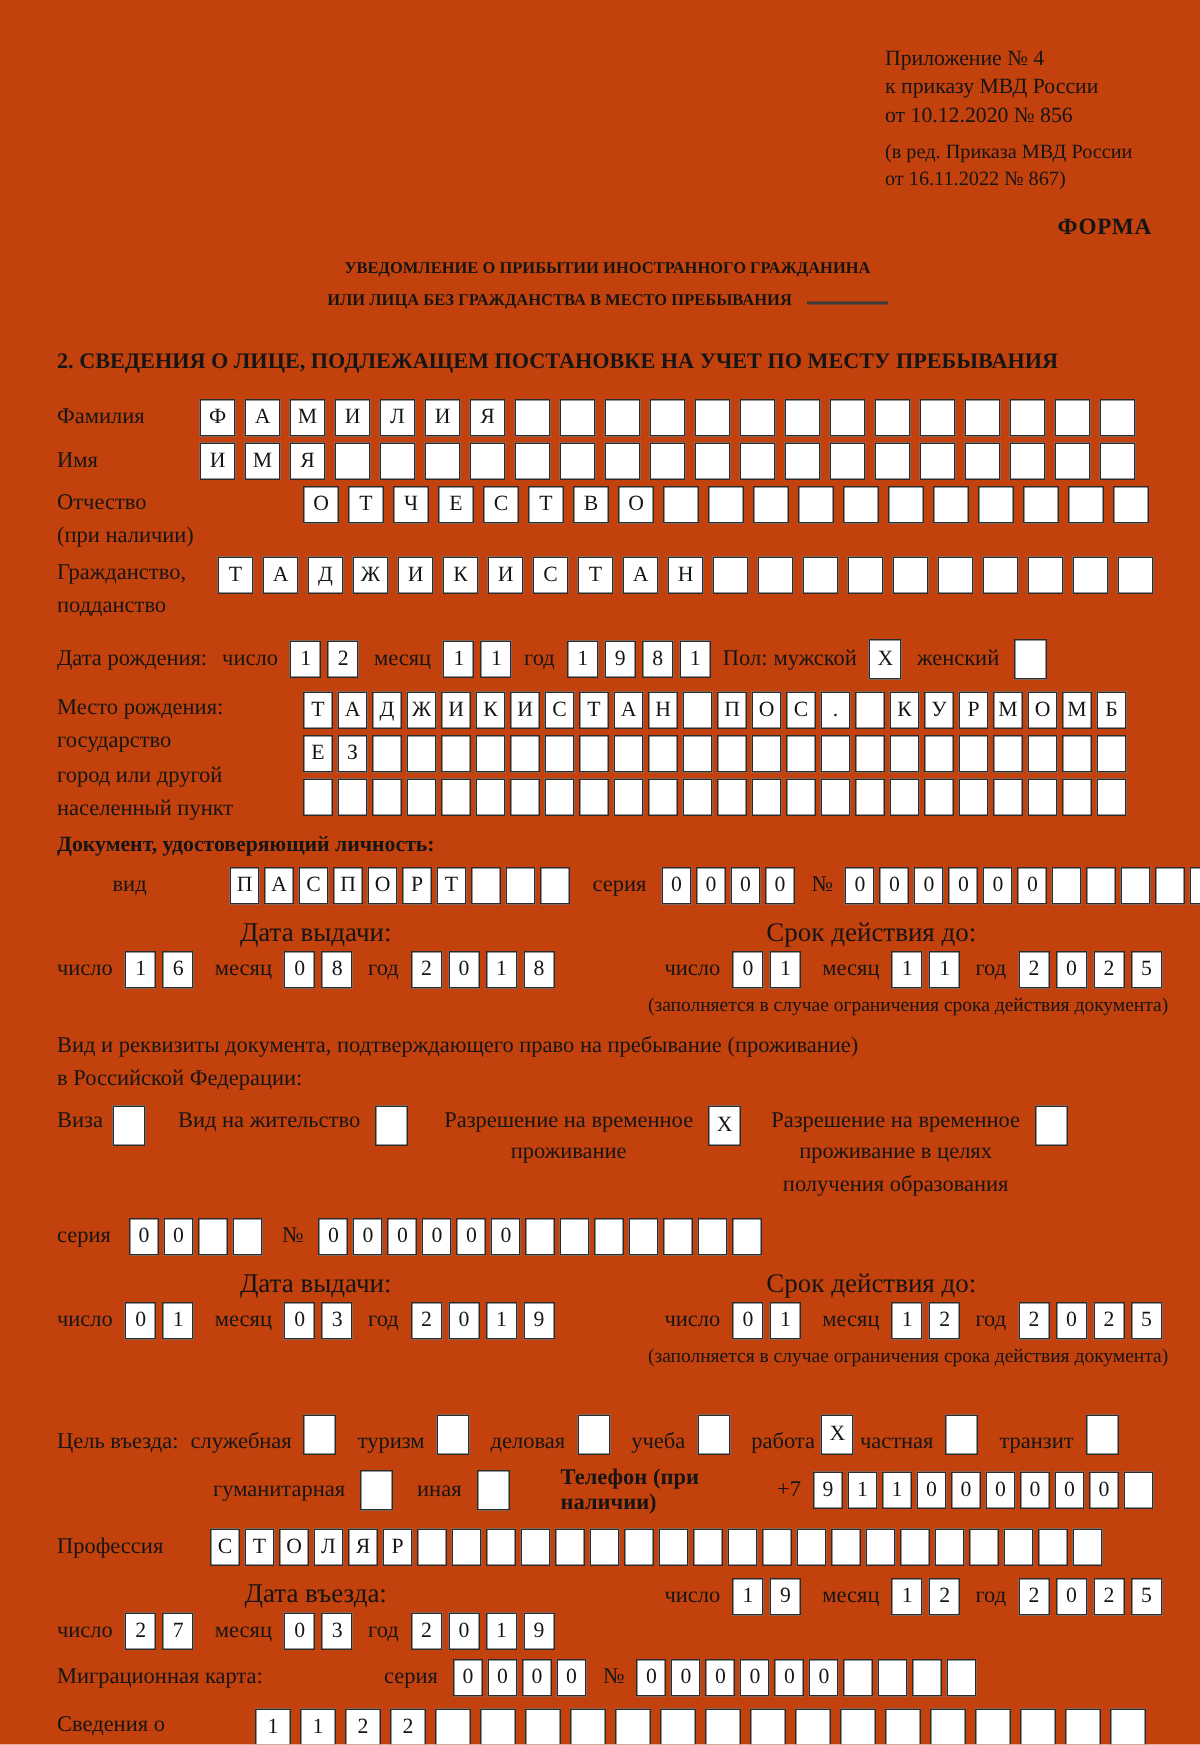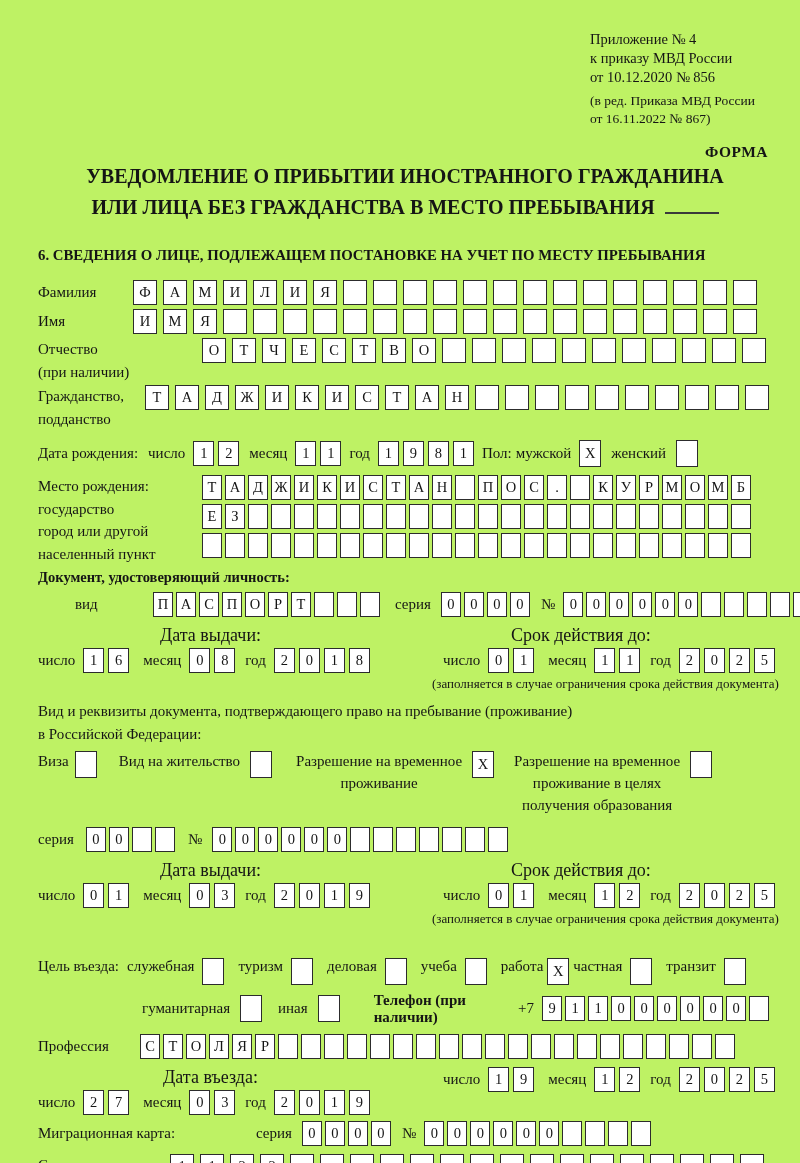--- a/index.html
+++ b/index.html
@@ -7,7 +7,7 @@
     width:800px;height:1163px;box-sizing:border-box;
     padding:30px 28px 0 38px;overflow:hidden;
     font-family:"Liberation Serif","DejaVu Serif",serif;
-    color:#151515;font-size:15px;background:#bef264;
+    color:#151515;font-size:15px;background:#c2410c;
   }
   
   .annex{margin-left:552px;width:210px;line-height:1.32;font-size:14.5px;}

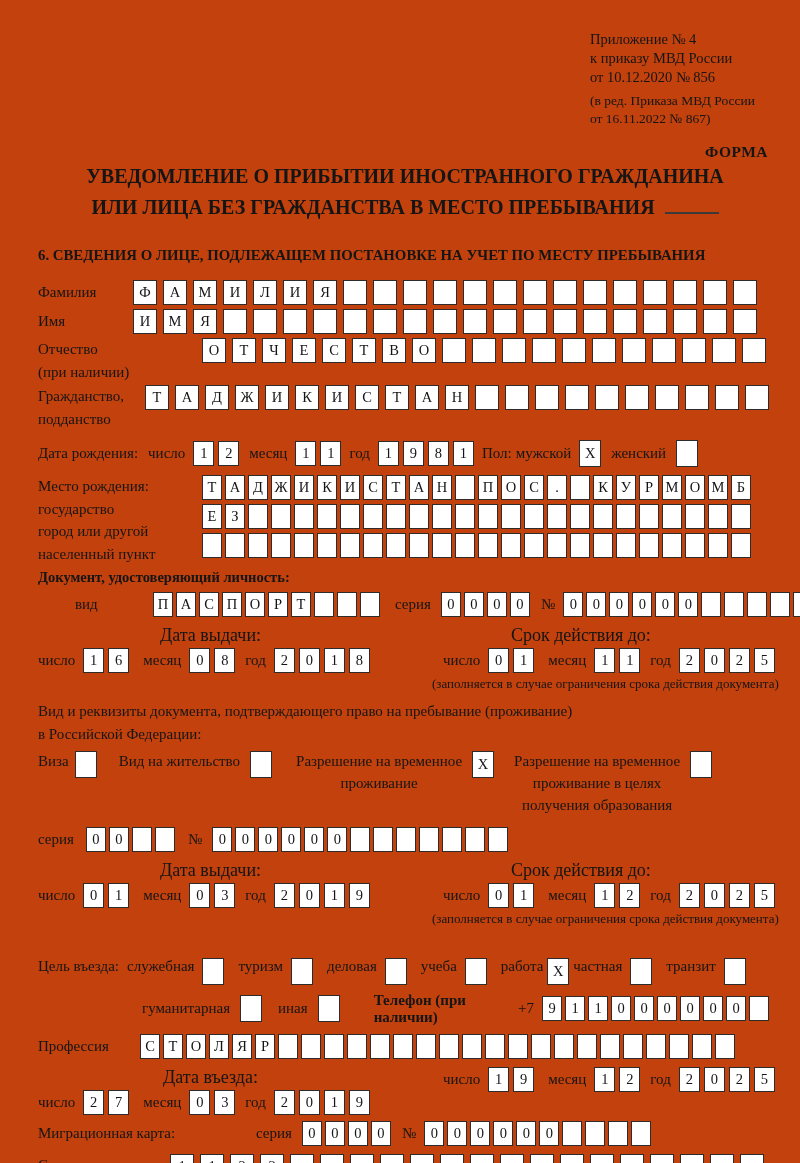--- a/index.html
+++ b/index.html
@@ -14,7 +14,7 @@
   .annex-note{margin-left:552px;width:220px;line-height:1.3;font-size:13.5px;margin-top:5px;}
   .forma{text-align:right;font-weight:bold;font-size:15.5px;margin-top:16px;padding-right:4px;letter-spacing:.5px;}
   
-  .title{ text-align:center;font-weight:bold;font-size:20px;line-height:1.55;}
+  .title{ text-align:center;font-weight:bold;font-size:11px;line-height:1.55;margin-top:10px;}
   .title-underline{display:inline-block;width:54px;border-bottom:2px solid #3a3a3a;height:12px;margin-left:10px;}
   .section-heading{font-weight:bold;font-size:14.8px;margin-top:24px;}
   

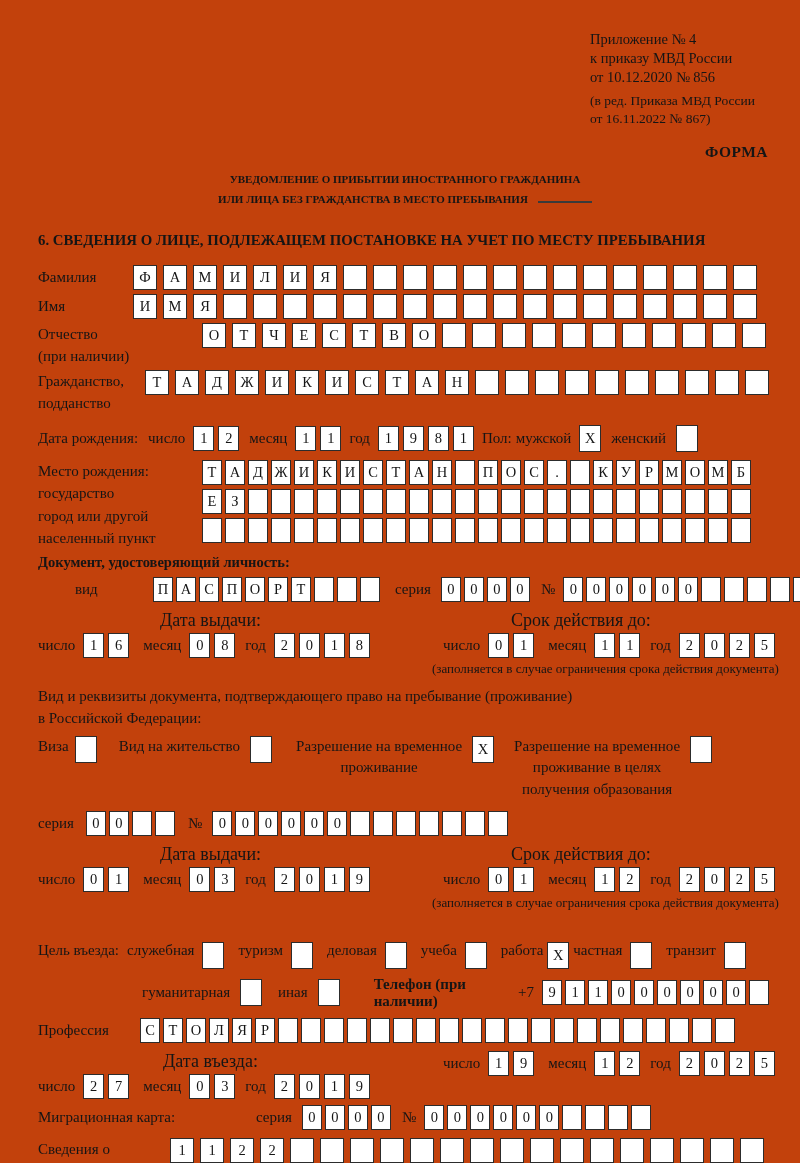--- a/index.html
+++ b/index.html
@@ -81,7 +81,7 @@
     <div><span>ИЛИ ЛИЦА БЕЗ ГРАЖДАНСТВА В МЕСТО ПРЕБЫВАНИЯ</span><span class="title-underline"></span></div>
   </div>
 
-  <div class="section-heading">6. СВЕДЕНИЯ О ЛИЦЕ, ПОДЛЕЖАЩЕМ ПОСТАНОВКЕ НА УЧЕТ ПО МЕСТУ ПРЕБЫВАНИЯ</div>
+  <div class="section-heading">2. СВЕДЕНИЯ О ЛИЦЕ, ПОДЛЕЖАЩЕМ ПОСТАНОВКЕ НА УЧЕТ ПО МЕСТУ ПРЕБЫВАНИЯ</div>
 
   <div class="rows">
 

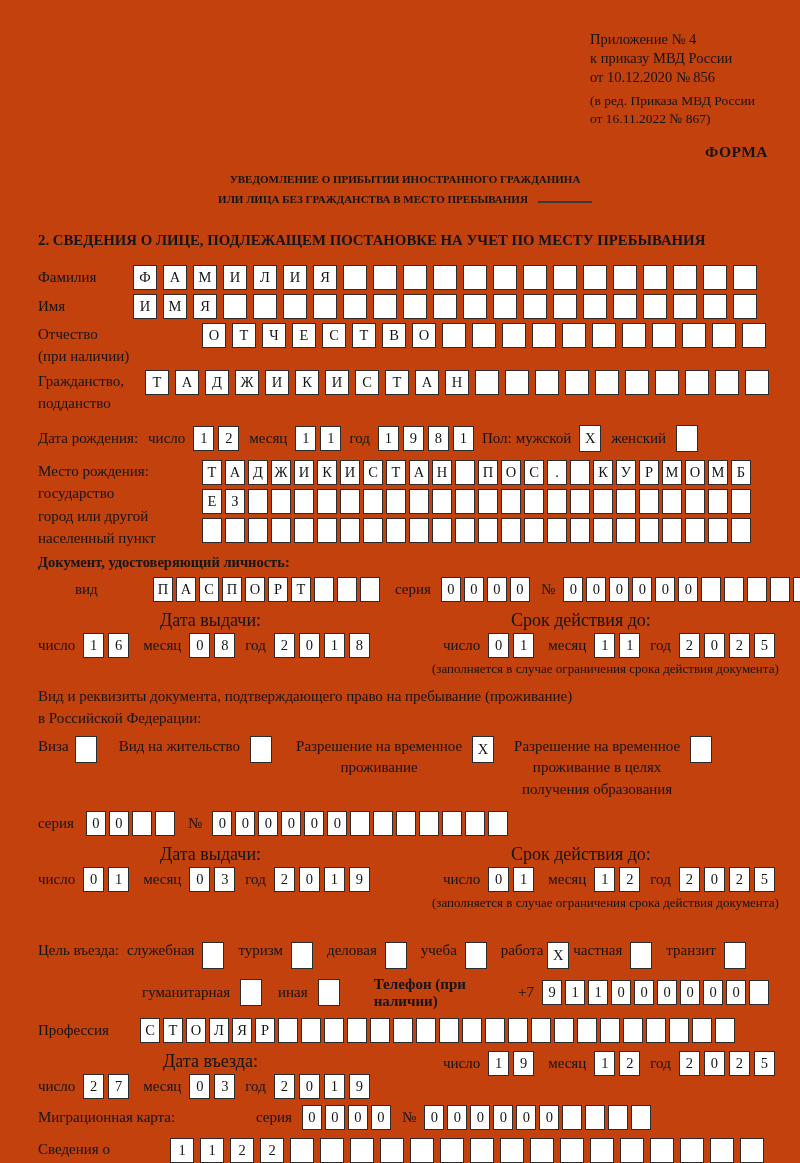--- a/index.html
+++ b/index.html
@@ -54,7 +54,7 @@
   .opt-lines{display:flex;flex-direction:column;text-align:center;line-height:1.45;}
   .opt .cb{margin-left:10px;margin-top:0;}
   
-  .purpose-row{display:flex;align-items:flex-start;margin-bottom:7px;margin-top:31px;}
+  .purpose-row{display:flex;align-items:flex-end;margin-bottom:7px;margin-top:31px;}
   .purpose-row .cb{margin-left:8px;}
   .p-lbl{margin-left:14px;white-space:nowrap;}
   .p-first{margin-left:8px;}

